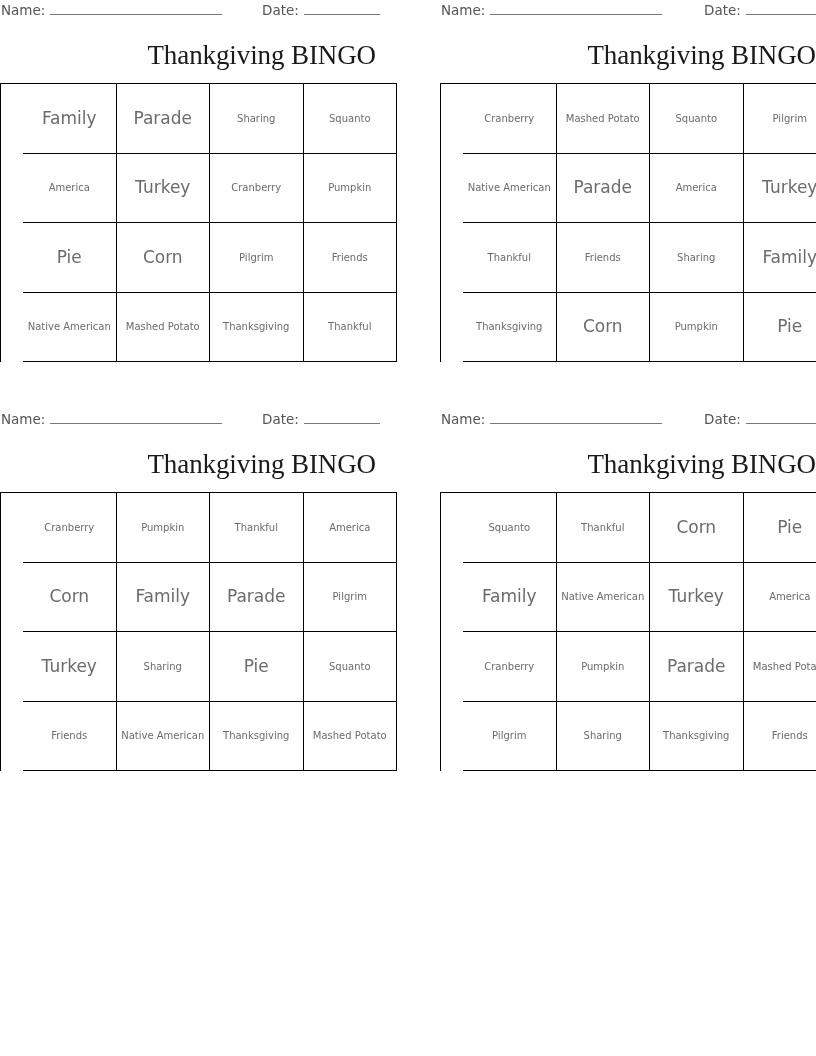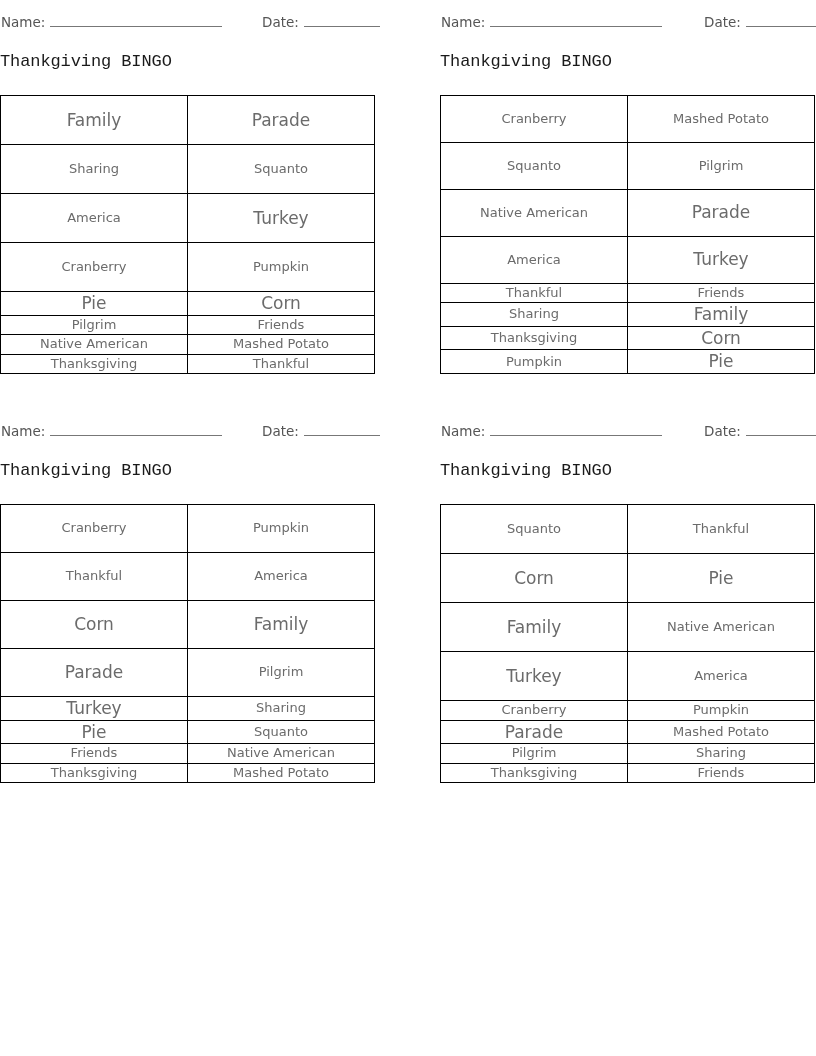--- a/index.html
+++ b/index.html
@@ -19,7 +19,6 @@
     position: relative;
     width: 816px;
     height: 908px;
-    margin-top: 12px;
   }
 
   

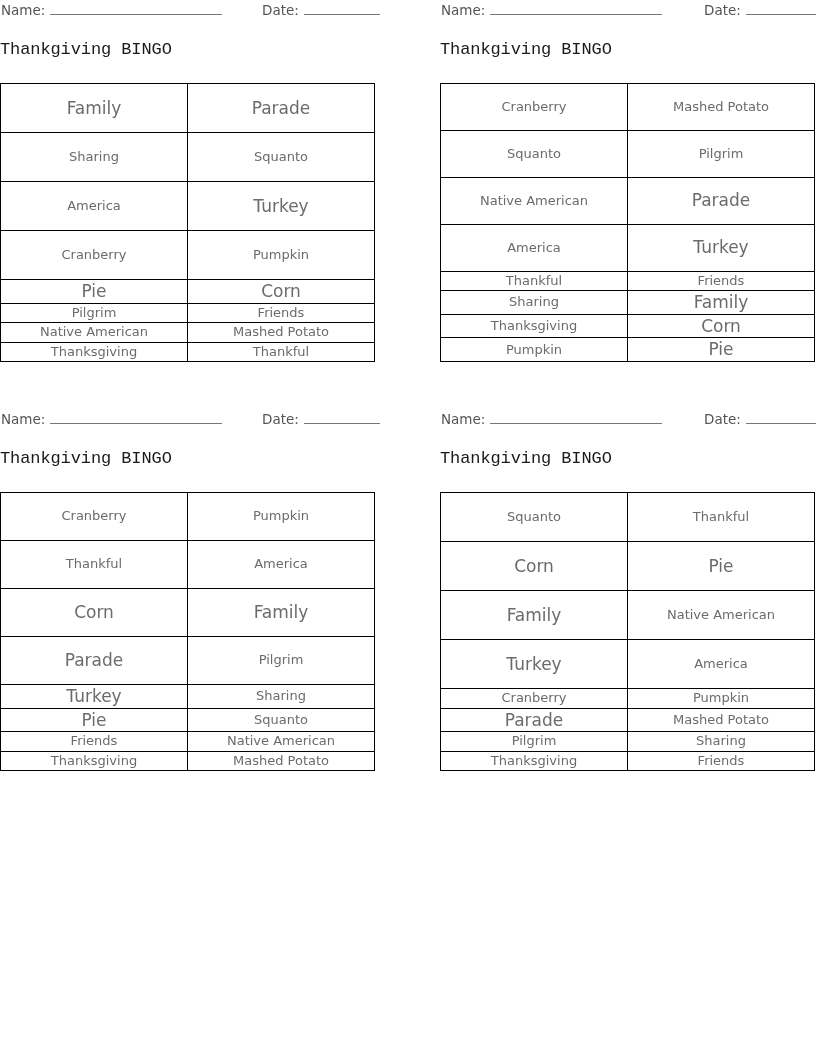--- a/index.html
+++ b/index.html
@@ -76,10 +76,10 @@
     top: 40px;
     left: 0;
     width: 376px;
-    text-align: left;
-    font-size: 17px;
+    text-align: right;
+    font-size: 27px;
     color: #1a1a1a;
-    font-family: Liberation Mono, monospace;
+    font-family: Liberation Serif, serif;
     letter-spacing: -0.1px;
   }
 

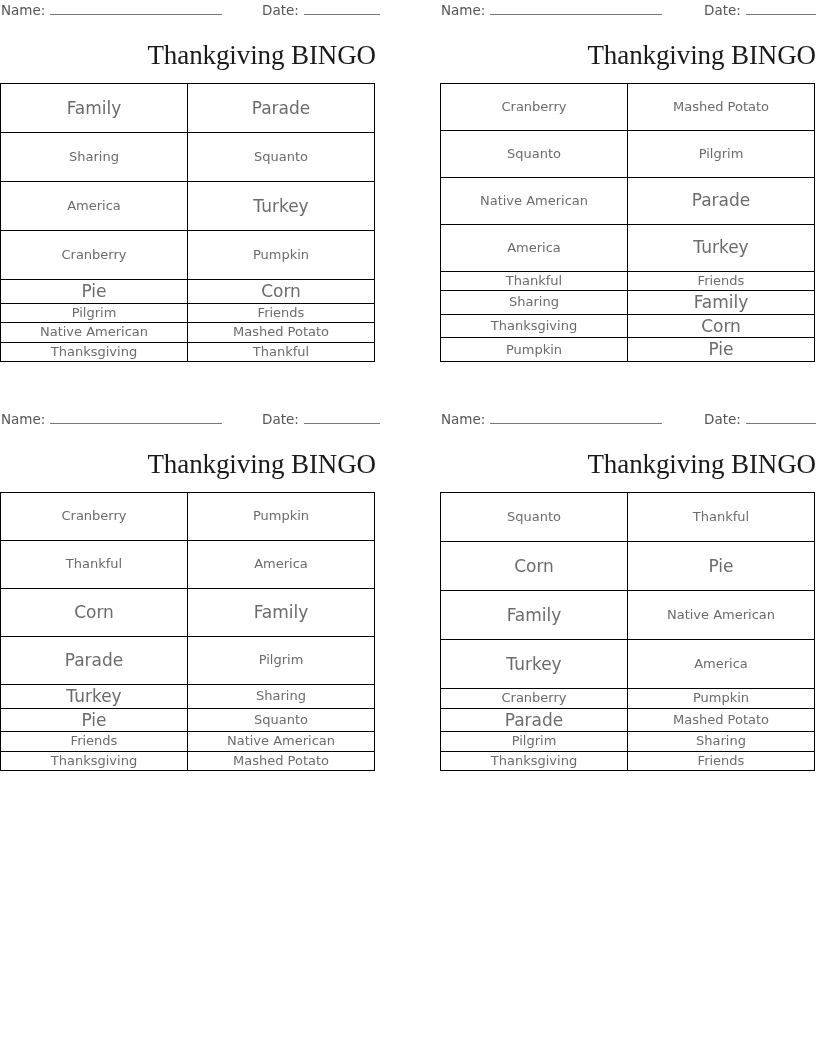--- a/index.html
+++ b/index.html
@@ -91,11 +91,12 @@
     width: 374px;
     height: 278px;
     display: grid;
-    grid-template-columns: repeat(2, 1fr);
+    grid-template-columns: repeat(4, 1fr);
     grid-template-rows: repeat(4, 1fr);
     border-top: 1.4px solid #000000;
     border-left: 1.4px solid #000000;
     box-sizing: content-box;
+    padding-left: 22px;
   }
   .bingo-cell {
     border-right: 1.4px solid #000000;

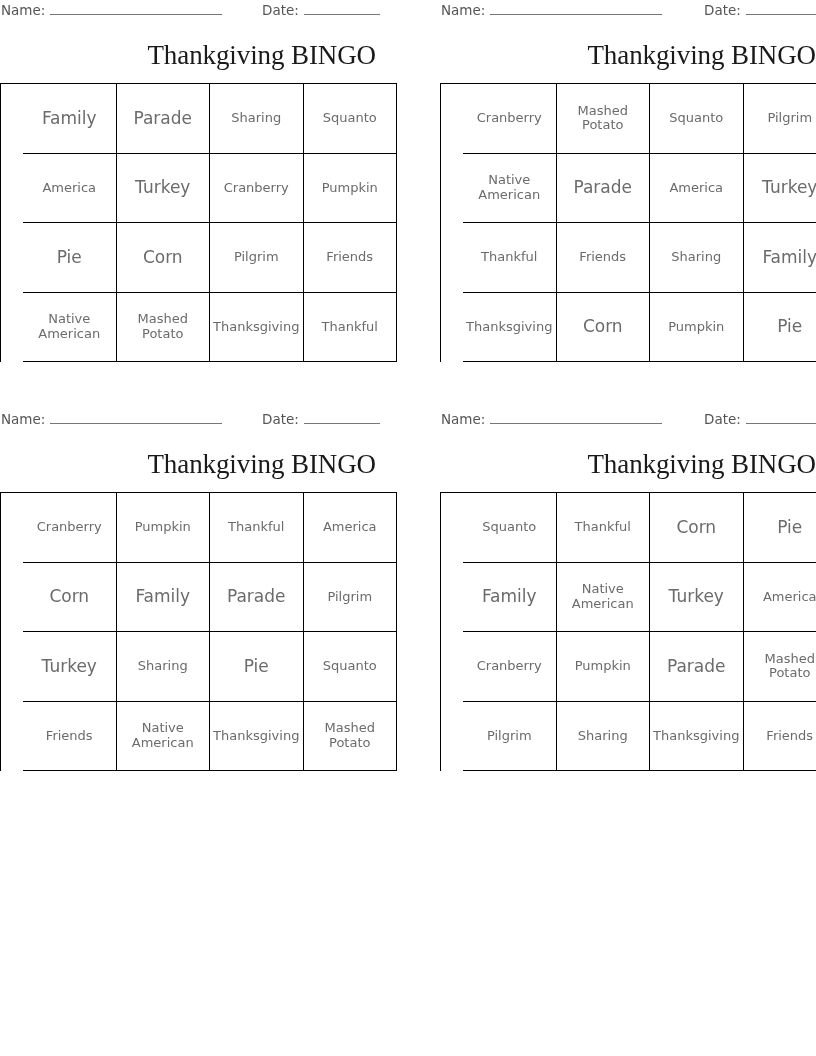--- a/index.html
+++ b/index.html
@@ -112,7 +112,7 @@
     line-height: 1.1;
   }
   .sz-xl { font-size: 17px; }
-  .sz-sm { font-size: 13px; }
+  .sz-sm { font-size: 10px; }
 </style>
 </head>
 <body>

